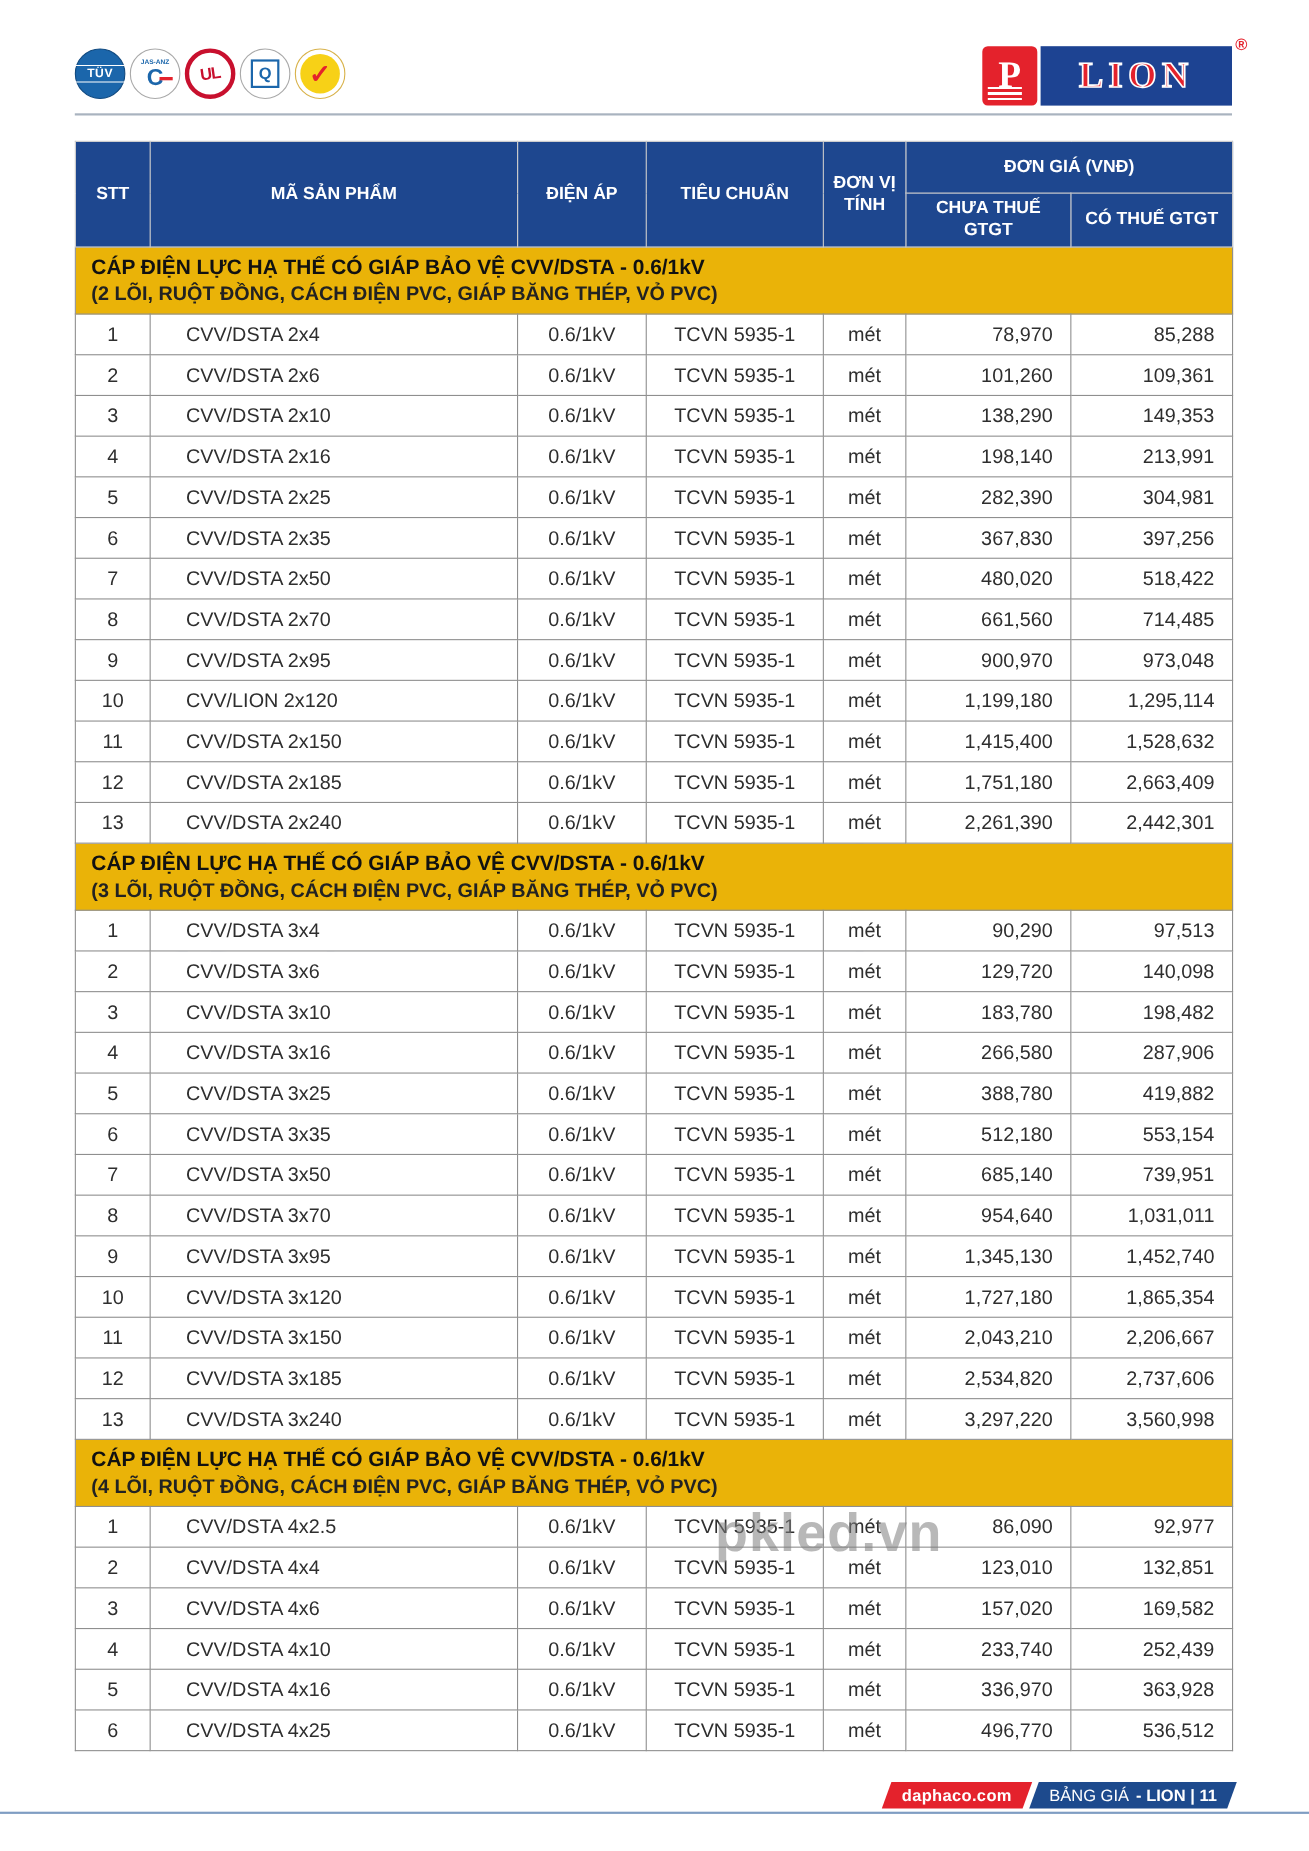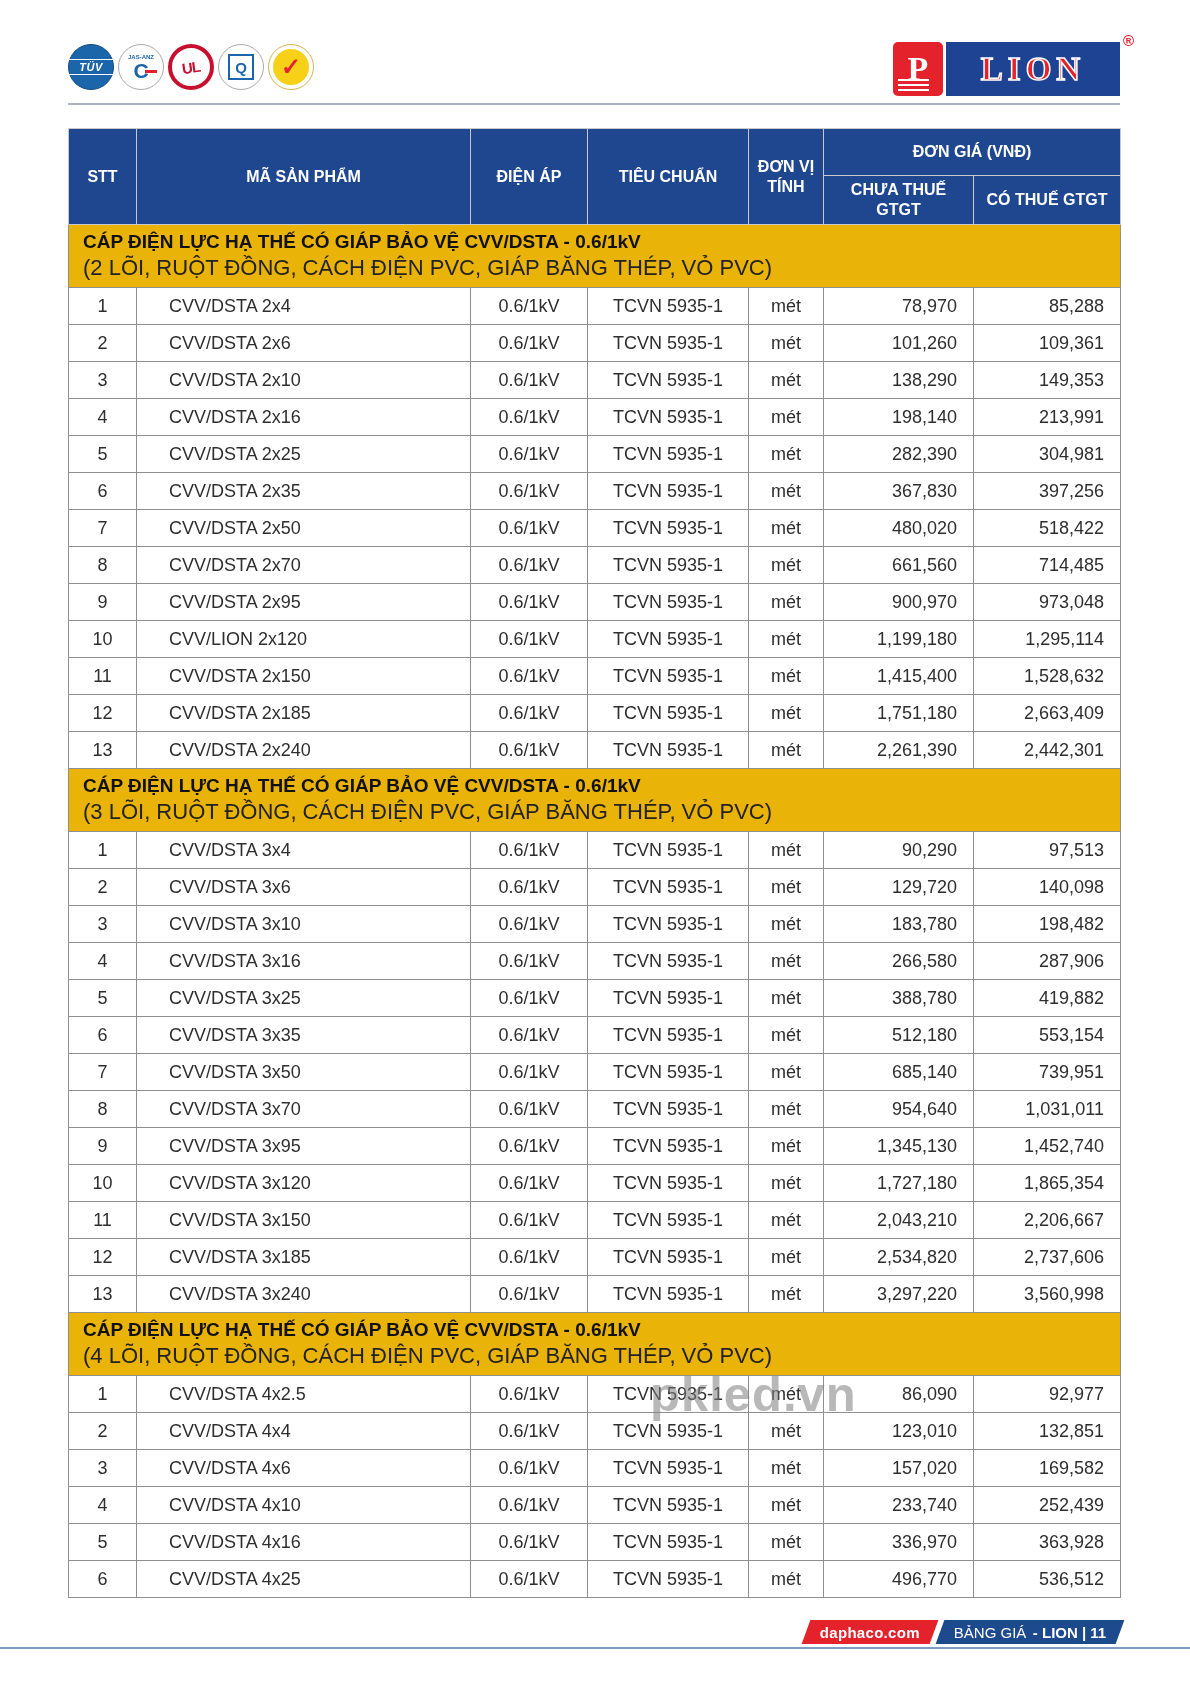--- a/index.html
+++ b/index.html
@@ -13,7 +13,7 @@
          justify-content:center;box-sizing:border-box;flex-direction:column;}
   .badge-tuv{background:#1b66ab;border:1px solid #114a80;}
   .badge-tuv .tuv-txt{color:#fff;font-size:11px;font-weight:bold;border:1.5px solid #fff;
-         padding:1px 15px;border-radius:2px;letter-spacing:.5px;font-style:italic;}
+         padding:1px 15px;border-radius:2px;letter-spacing:.5px;}
   .badge-jas{background:#fff;border:1.5px solid #a9a9a9;}
   .jas-top{font-size:6px;font-weight:bold;color:#1b66ab;line-height:1;}
   .jas-c{font-size:21px;font-weight:800;color:#1b66ab;line-height:1;position:relative;}

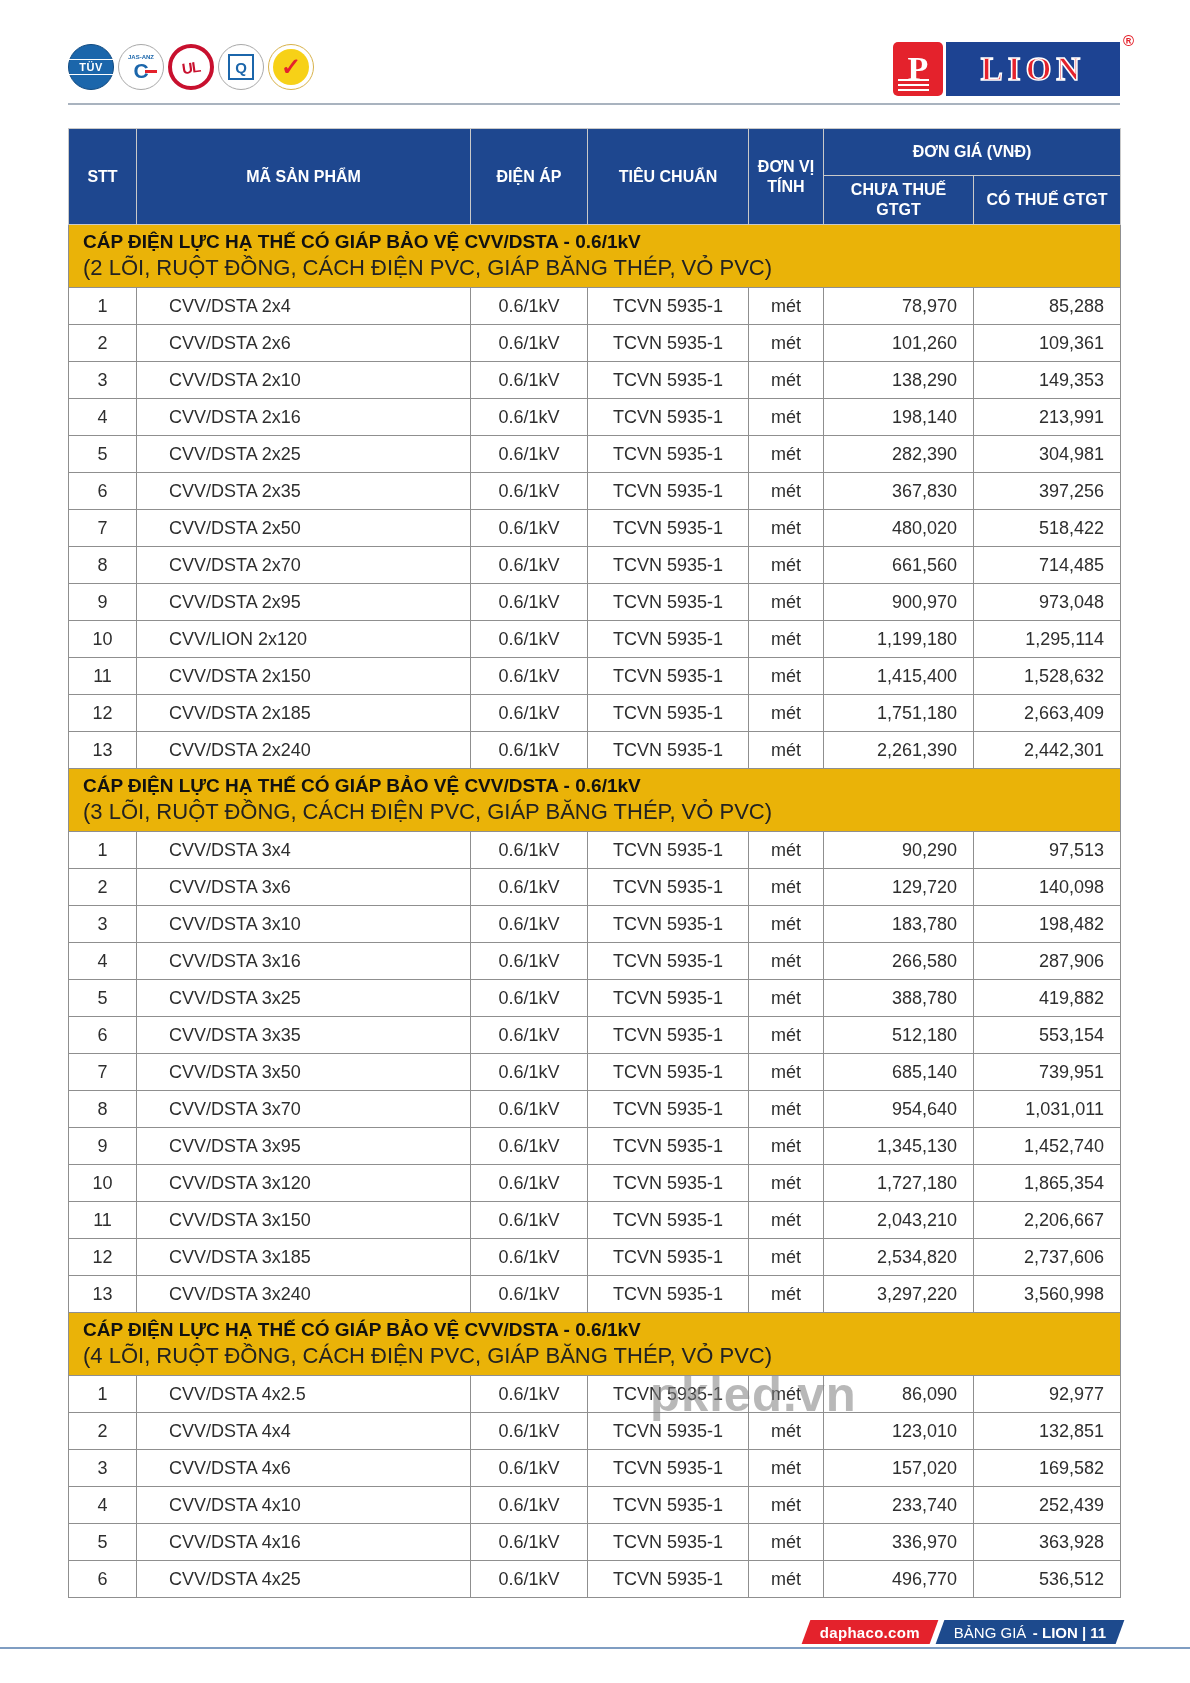--- a/index.html
+++ b/index.html
@@ -71,7 +71,7 @@
   td.r{text-align:right;padding-right:16px;}
   tr.section-row td{background:#eab308;height:61px;padding:6px 12px 6px 14px;text-align:left;}
   .sec-title{font-size:19px;font-weight:800;color:#111;}
-  .sec-sub{font-size:22px;font-weight:400;color:#222;margin-top:2px;}
+  .sec-sub{font-size:18px;font-weight:700;color:#222;margin-top:2px;}
 
   
   .footer-ribbon{position:absolute;top:1620px;right:70px;height:24px;display:flex;}

